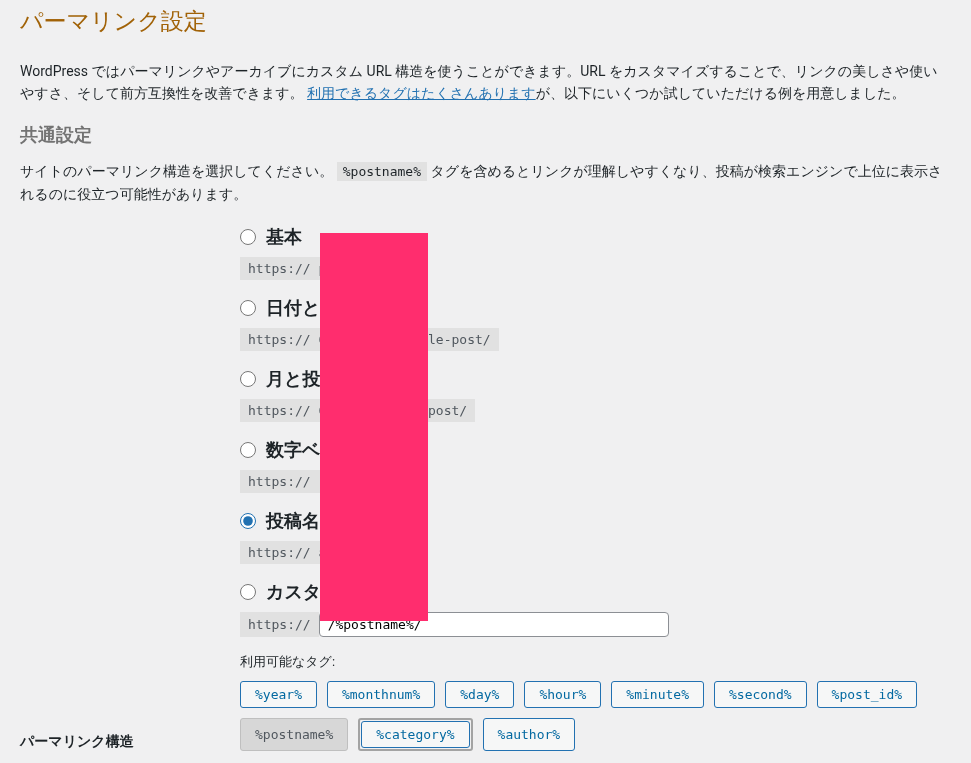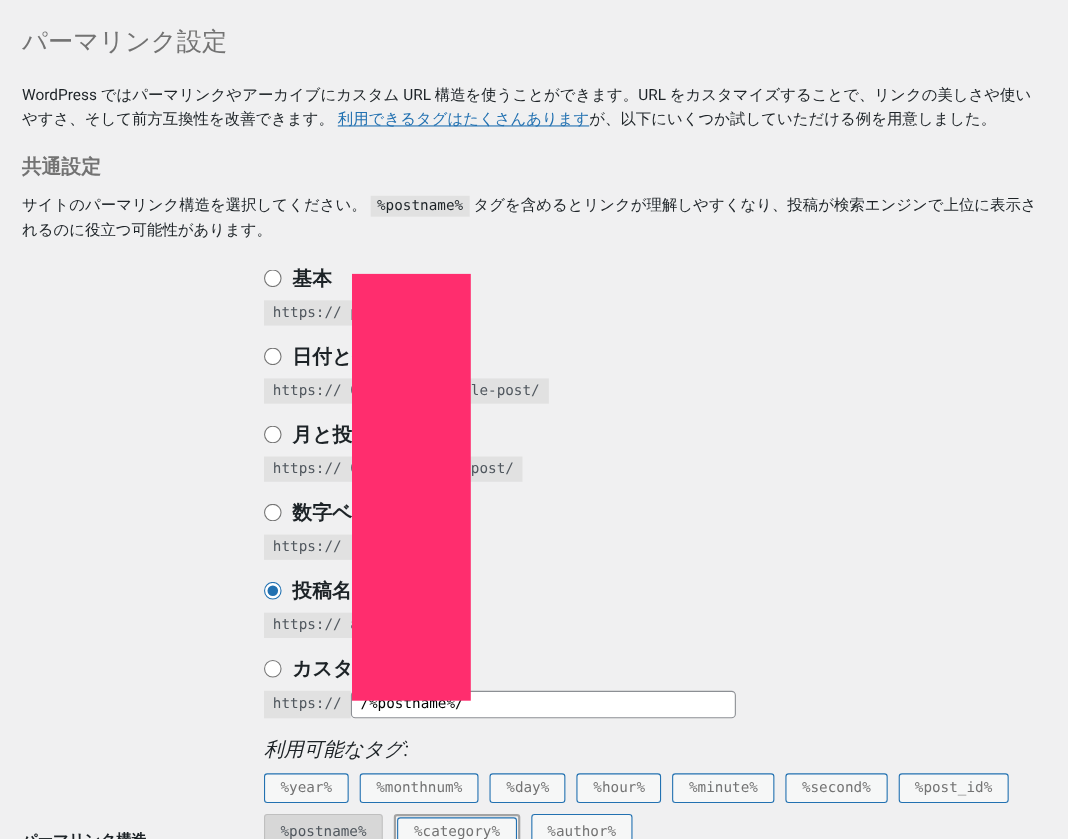--- a/index.html
+++ b/index.html
@@ -14,8 +14,8 @@
     h1.page-title {
       font-size: 23px;
       font-weight: 400;
-      color: #737373;
-      padding: 22px 0 10px 0;
+      color: #a16207;
+      padding: 6px 0 10px 0;
     }
     h2.section-title {
       font-size: 18px;

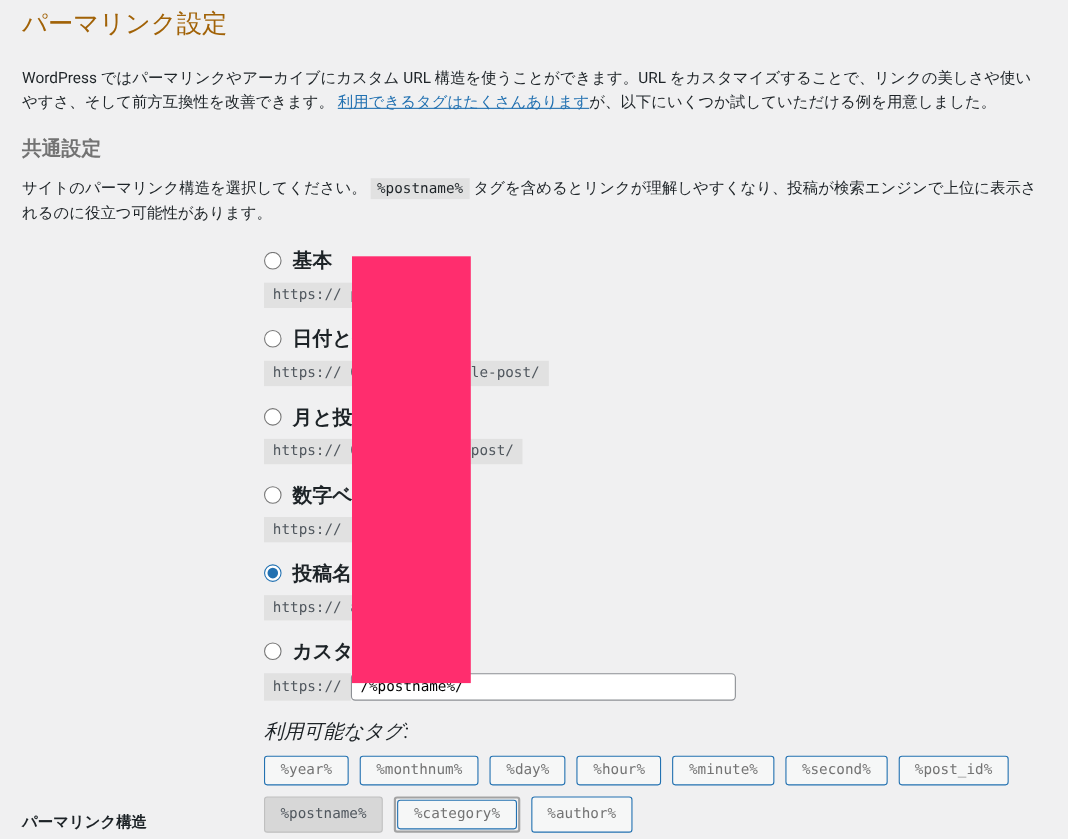--- a/index.html
+++ b/index.html
@@ -92,9 +92,8 @@
       background: #fff;
     }
     .tags-label {
-      font-size: 18px;
+      font-size: 13px;
       margin: 14px 0 10px 0;
-      font-style: italic;
     }
     .tags-container {
       display: flex;

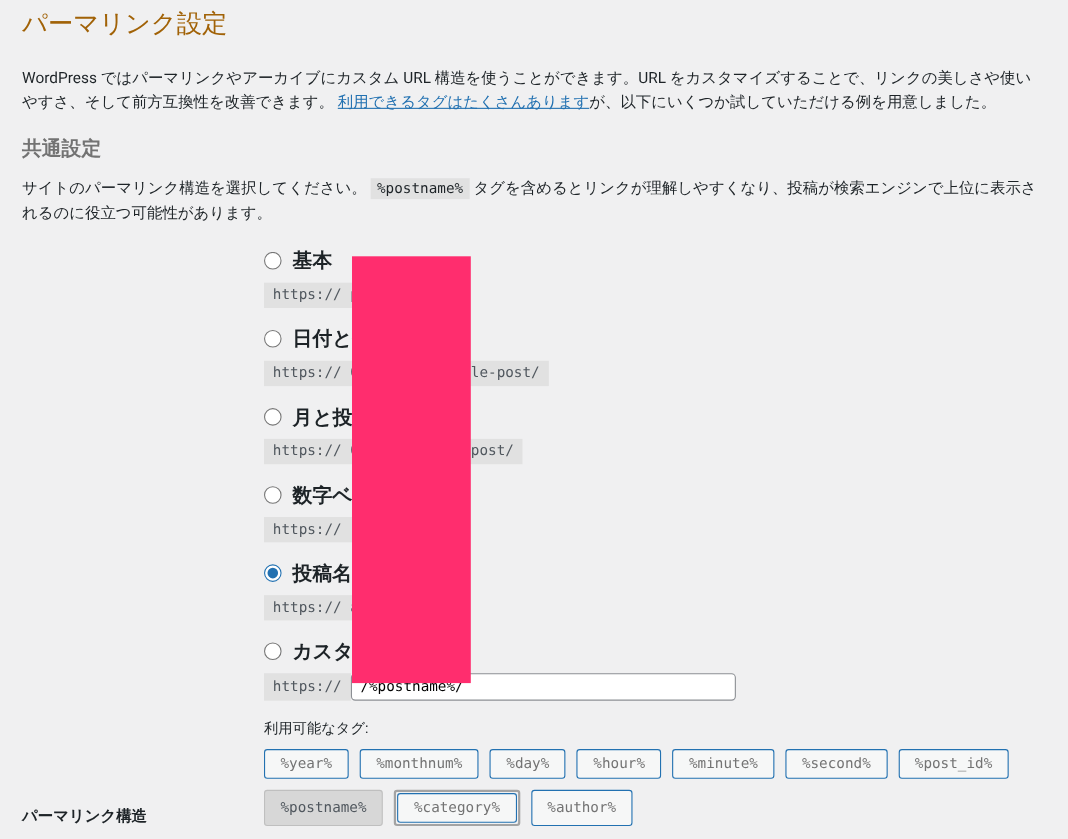--- a/index.html
+++ b/index.html
@@ -103,7 +103,7 @@
     .tag-btn {
       font-family: Consolas, Monaco, monospace;
       font-size: 13px;
-      color: #737373;
+      color: #0369a1;
       background: #f6f7f7;
       border: 1px solid #2271b1;
       border-radius: 3px;

